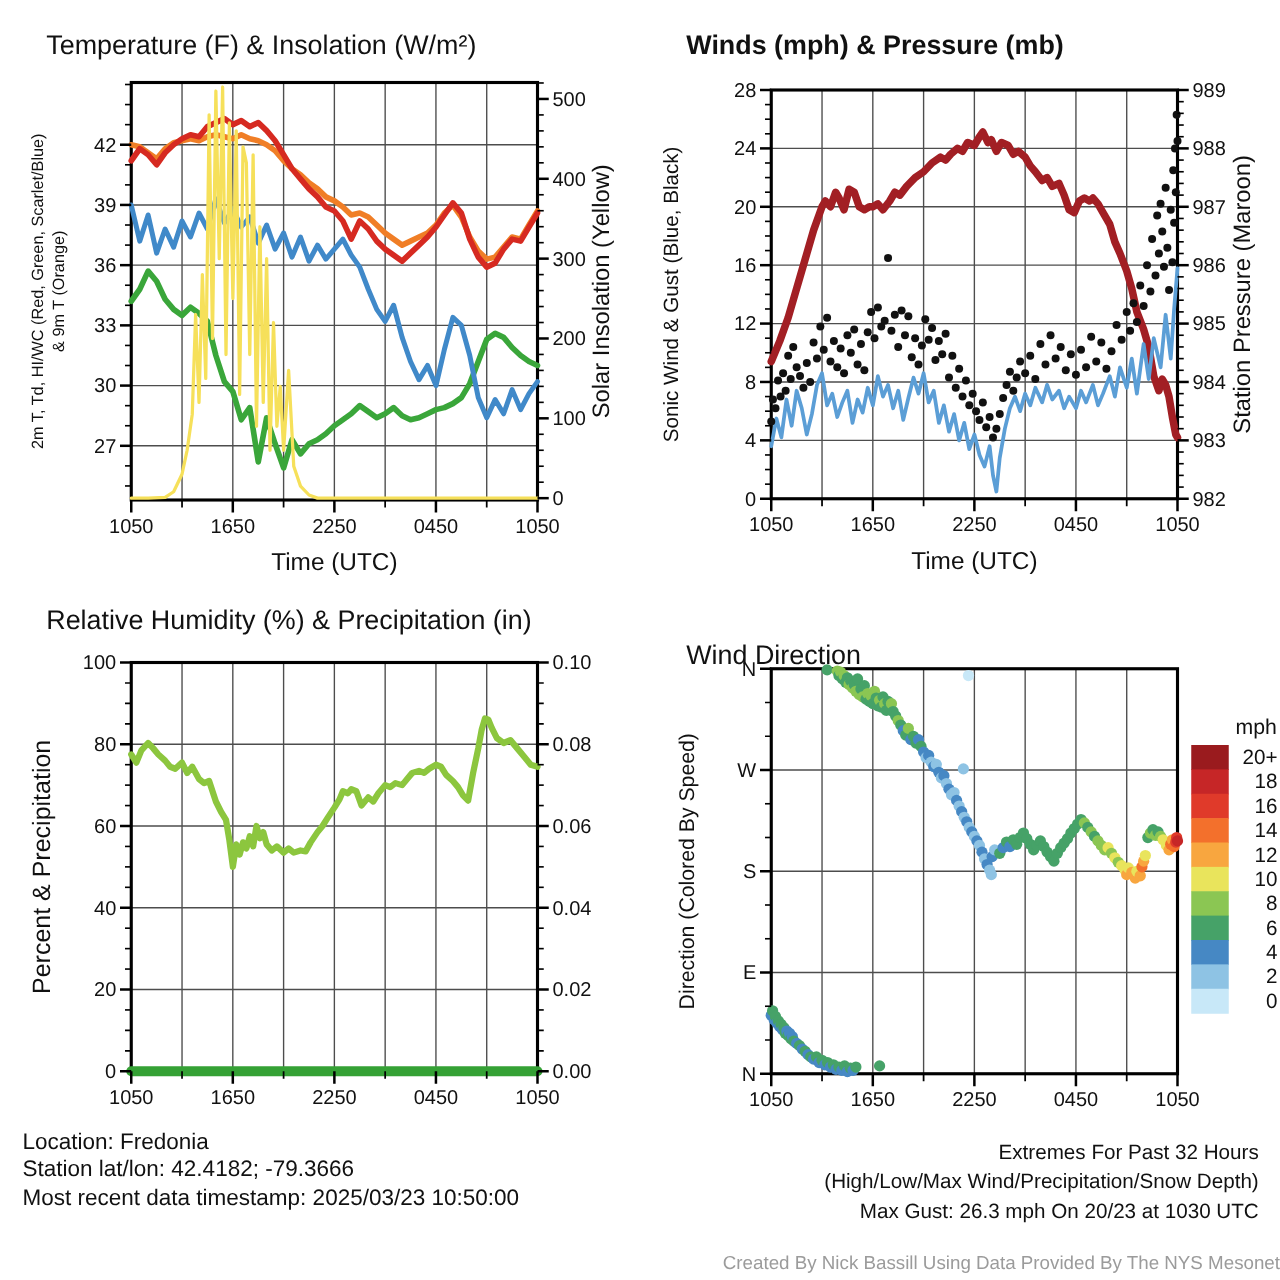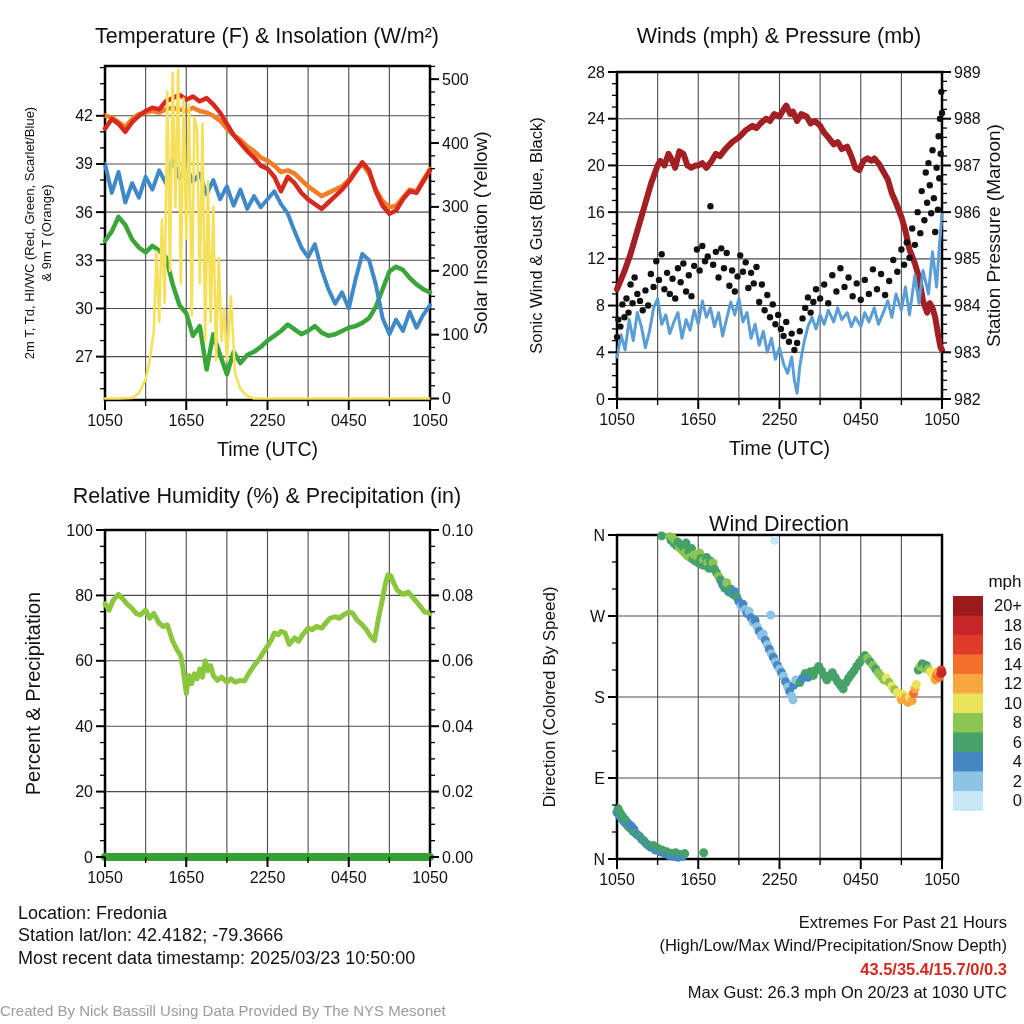--- a/index.html
+++ b/index.html
@@ -7,7 +7,7 @@
        font-family:"Liberation Sans", sans-serif;color:#111;}
   svg{position:absolute;}
   svg text{font-family:"Liberation Sans", sans-serif;fill:#111;}
-  .chart-title{position:absolute;font-size:21.5px;color:#111;text-align:center;white-space:nowrap;}
+  .chart-title{position:absolute;font-size:21.5px;color:#111;white-space:nowrap;}
   .footer-left{position:absolute;left:18px;top:902px;font-size:18px;line-height:22.3px;}
   .footer-right{position:absolute;right:17px;top:911px;font-size:16.5px;line-height:23.4px;text-align:right;}
   .ex-values{color:#d22b20;font-weight:bold;}

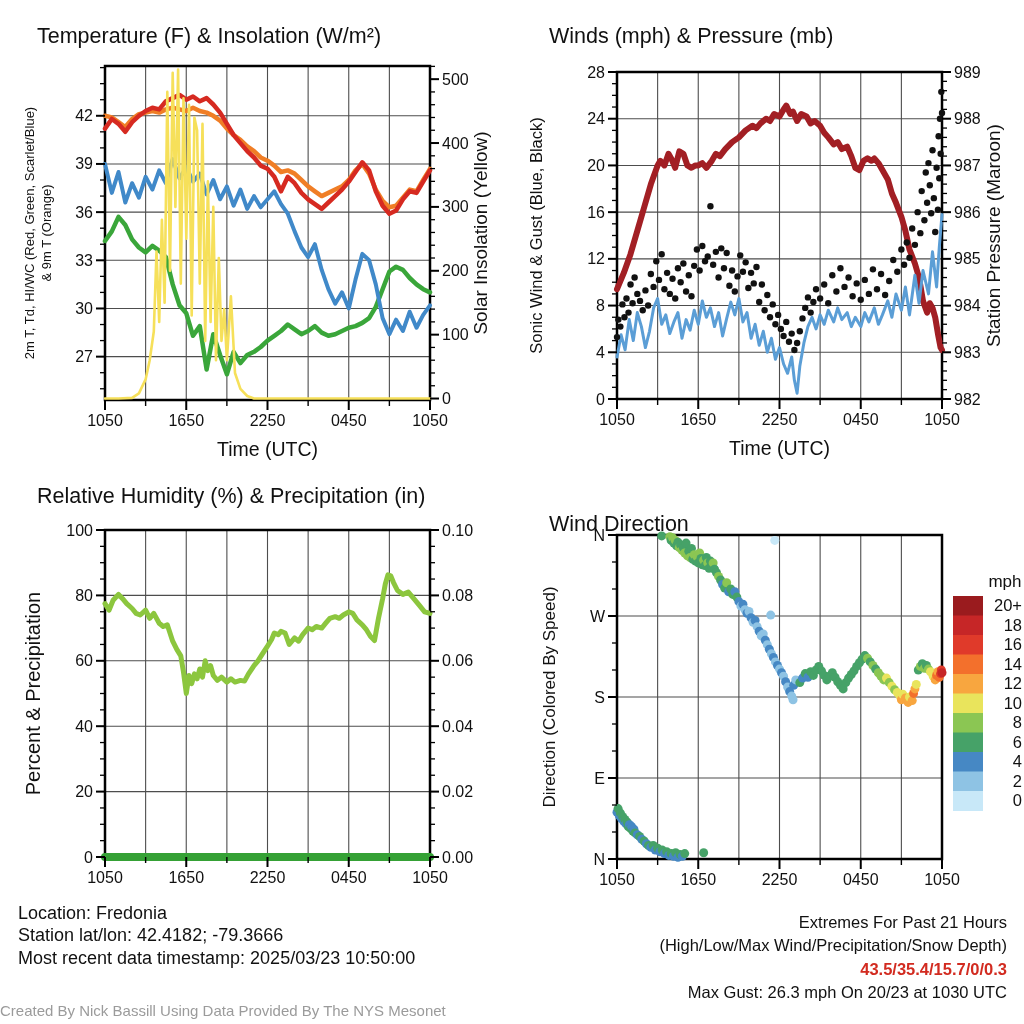--- a/index.html
+++ b/index.html
@@ -17,7 +17,7 @@
 <body>
 
 <div class="chart-title" style="left:37px;top:24px;width:460px;">Temperature (F) &amp; Insolation (W/m²)</div>
-<div class="chart-title" style="left:549px;top:24px;width:460px;">Winds (mph) &amp; Pressure (mb)</div>
+<div class="chart-title" style="left:549px;top:24px;width:460px;font-weight:bold;">Winds (mph) &amp; Pressure (mb)</div>
 <div class="chart-title" style="left:37px;top:484px;width:460px;">Relative Humidity (%) &amp; Precipitation (in)</div>
 <div class="chart-title" style="left:549px;top:484px;width:460px;margin-top:28px;">Wind Direction</div>
 

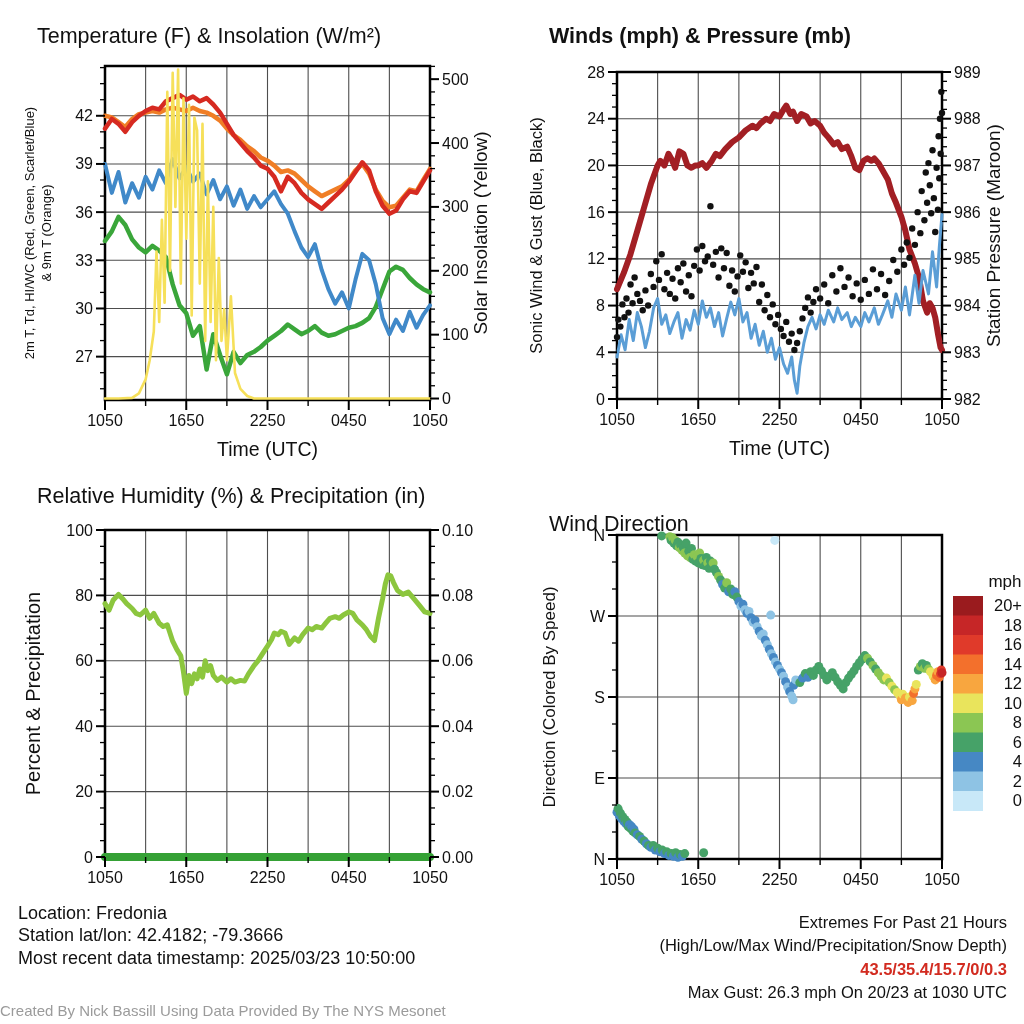--- a/index.html
+++ b/index.html
@@ -700,7 +700,7 @@
   <div>Most recent data timestamp: 2025/03/23 10:50:00</div>
 </div>
 <div class="footer-right">
-  <div>Extremes For Past 21 Hours</div>
+  <div>Extremes For Past 32 Hours</div>
   <div>(High/Low/Max Wind/Precipitation/Snow Depth)</div>
   <div class="ex-values">43.5/35.4/15.7/0/0.3</div>
   <div>Max Gust: 26.3 mph On 20/23 at 1030 UTC</div>

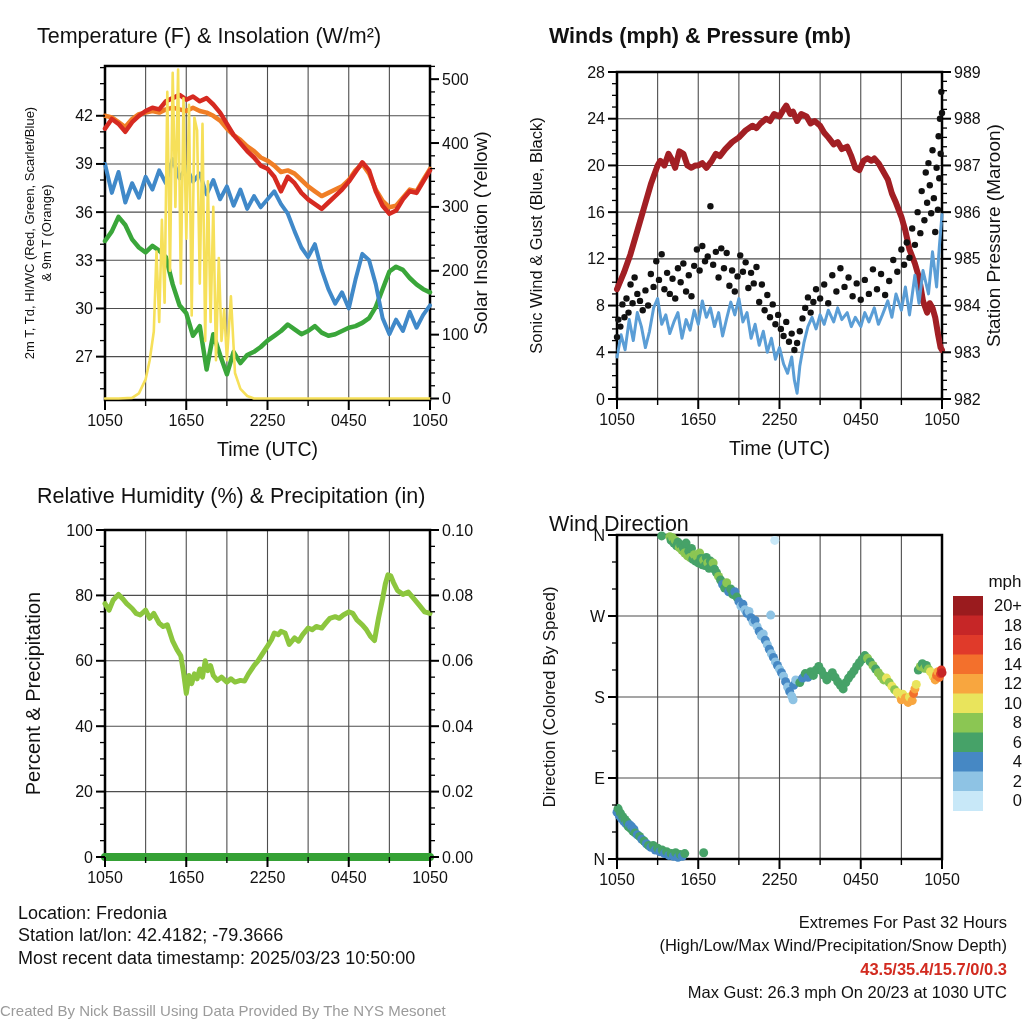--- a/index.html
+++ b/index.html
@@ -702,7 +702,6 @@
 <div class="footer-right">
   <div>Extremes For Past 32 Hours</div>
   <div>(High/Low/Max Wind/Precipitation/Snow Depth)</div>
-  <div class="ex-values">43.5/35.4/15.7/0/0.3</div>
   <div>Max Gust: 26.3 mph On 20/23 at 1030 UTC</div>
 </div>
 <div class="credit">Created By Nick Bassill Using Data Provided By The NYS Mesonet</div>

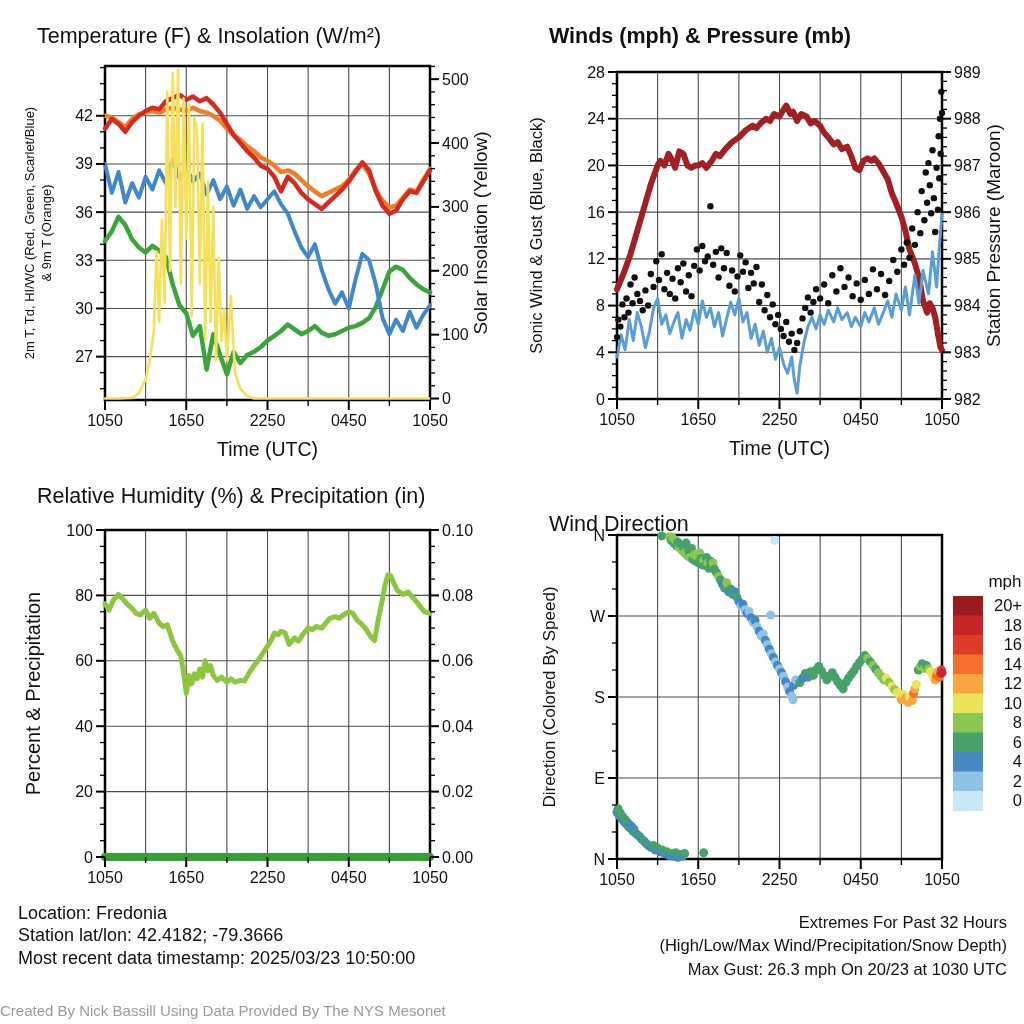--- a/index.html
+++ b/index.html
@@ -11,7 +11,7 @@
   .footer-left{position:absolute;left:18px;top:902px;font-size:18px;line-height:22.3px;}
   .footer-right{position:absolute;right:17px;top:911px;font-size:16.5px;line-height:23.4px;text-align:right;}
   .ex-values{color:#d22b20;font-weight:bold;}
-  .credit{position:absolute;left:0;top:1002px;width:100%;text-align:left;font-size:15px;color:#9b9b9b;}
+  .credit{position:absolute;left:0;top:1002px;width:100%;text-align:right;font-size:15px;color:#9b9b9b;}
 </style>
 </head>
 <body>

